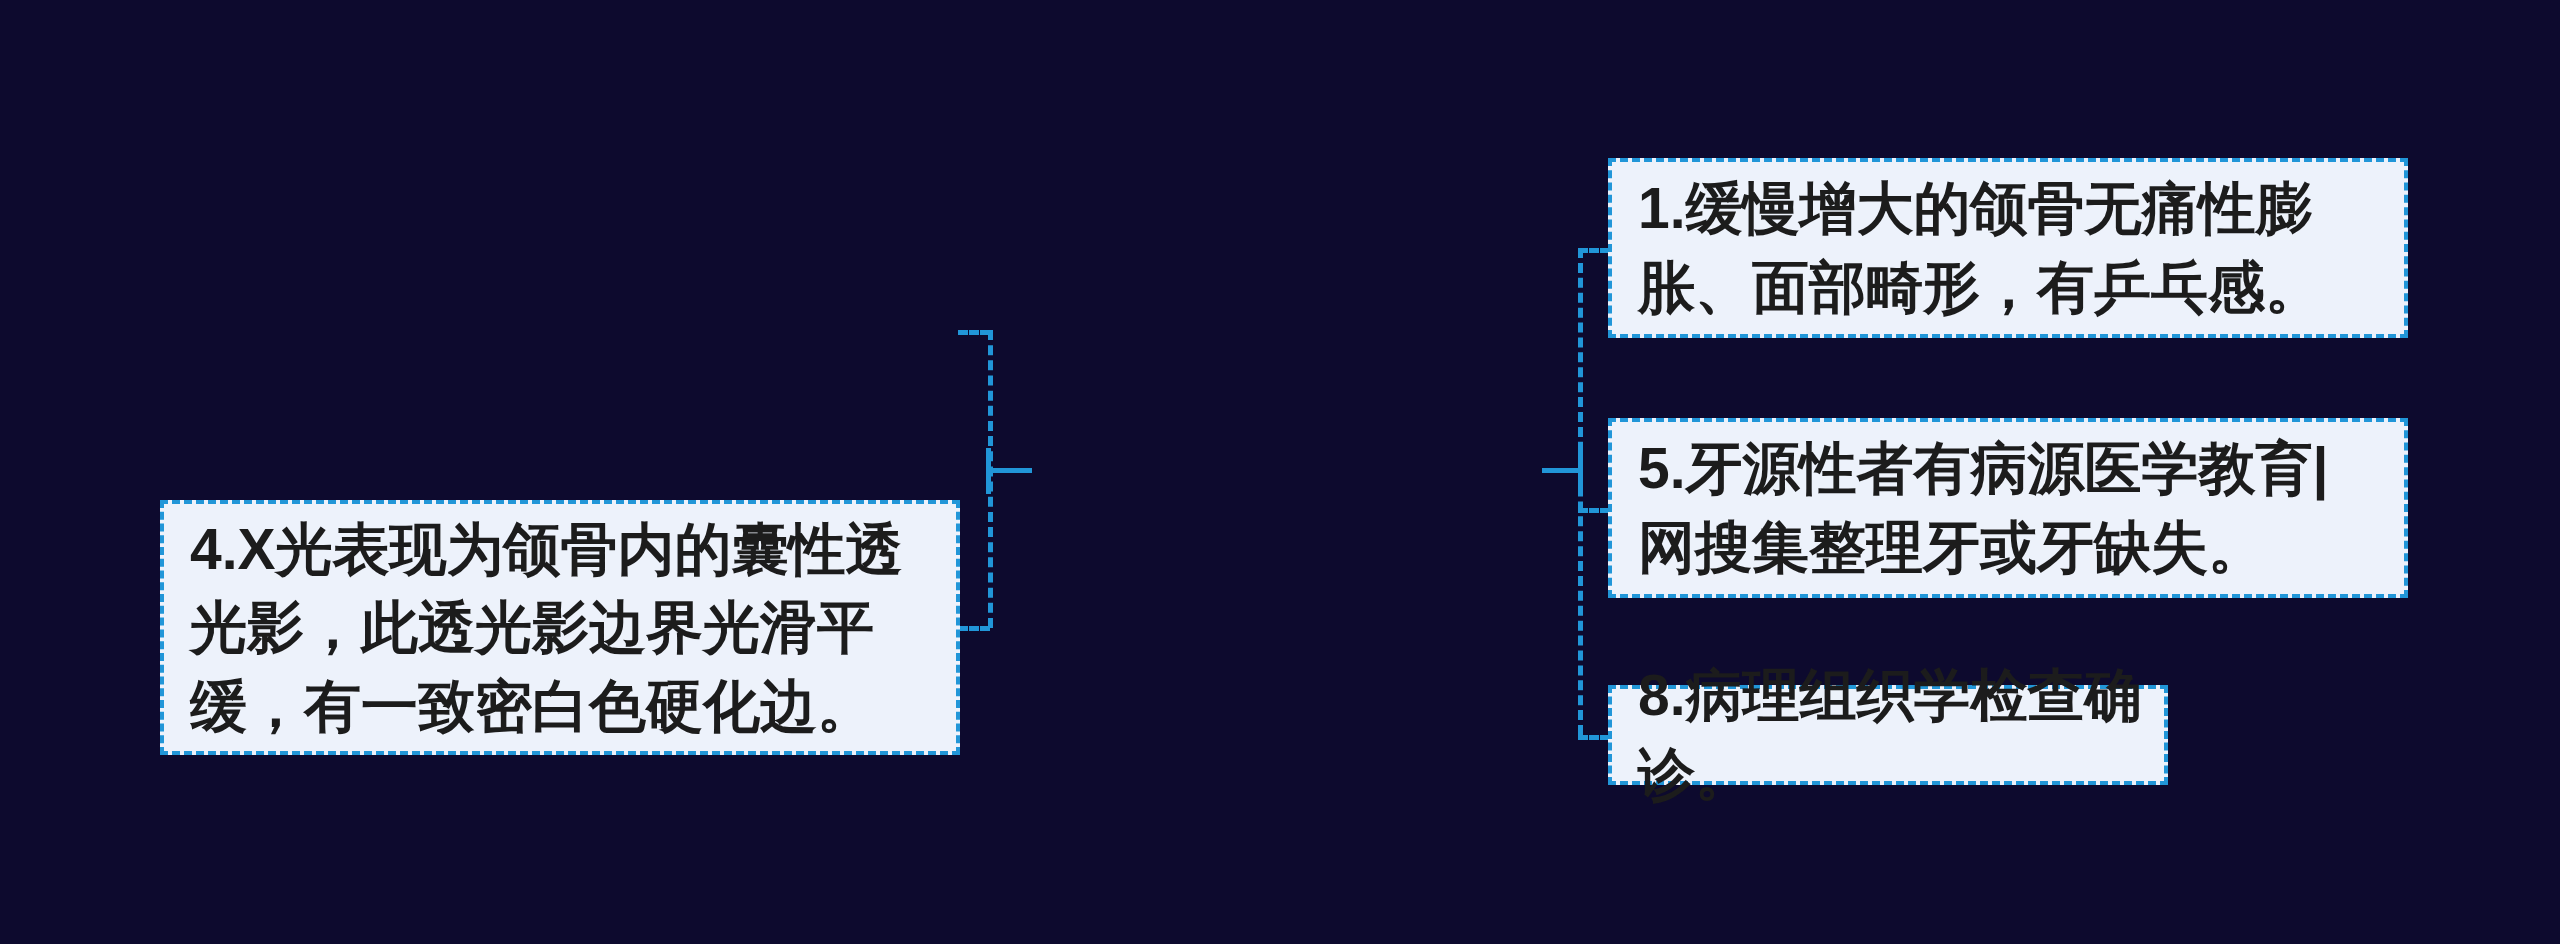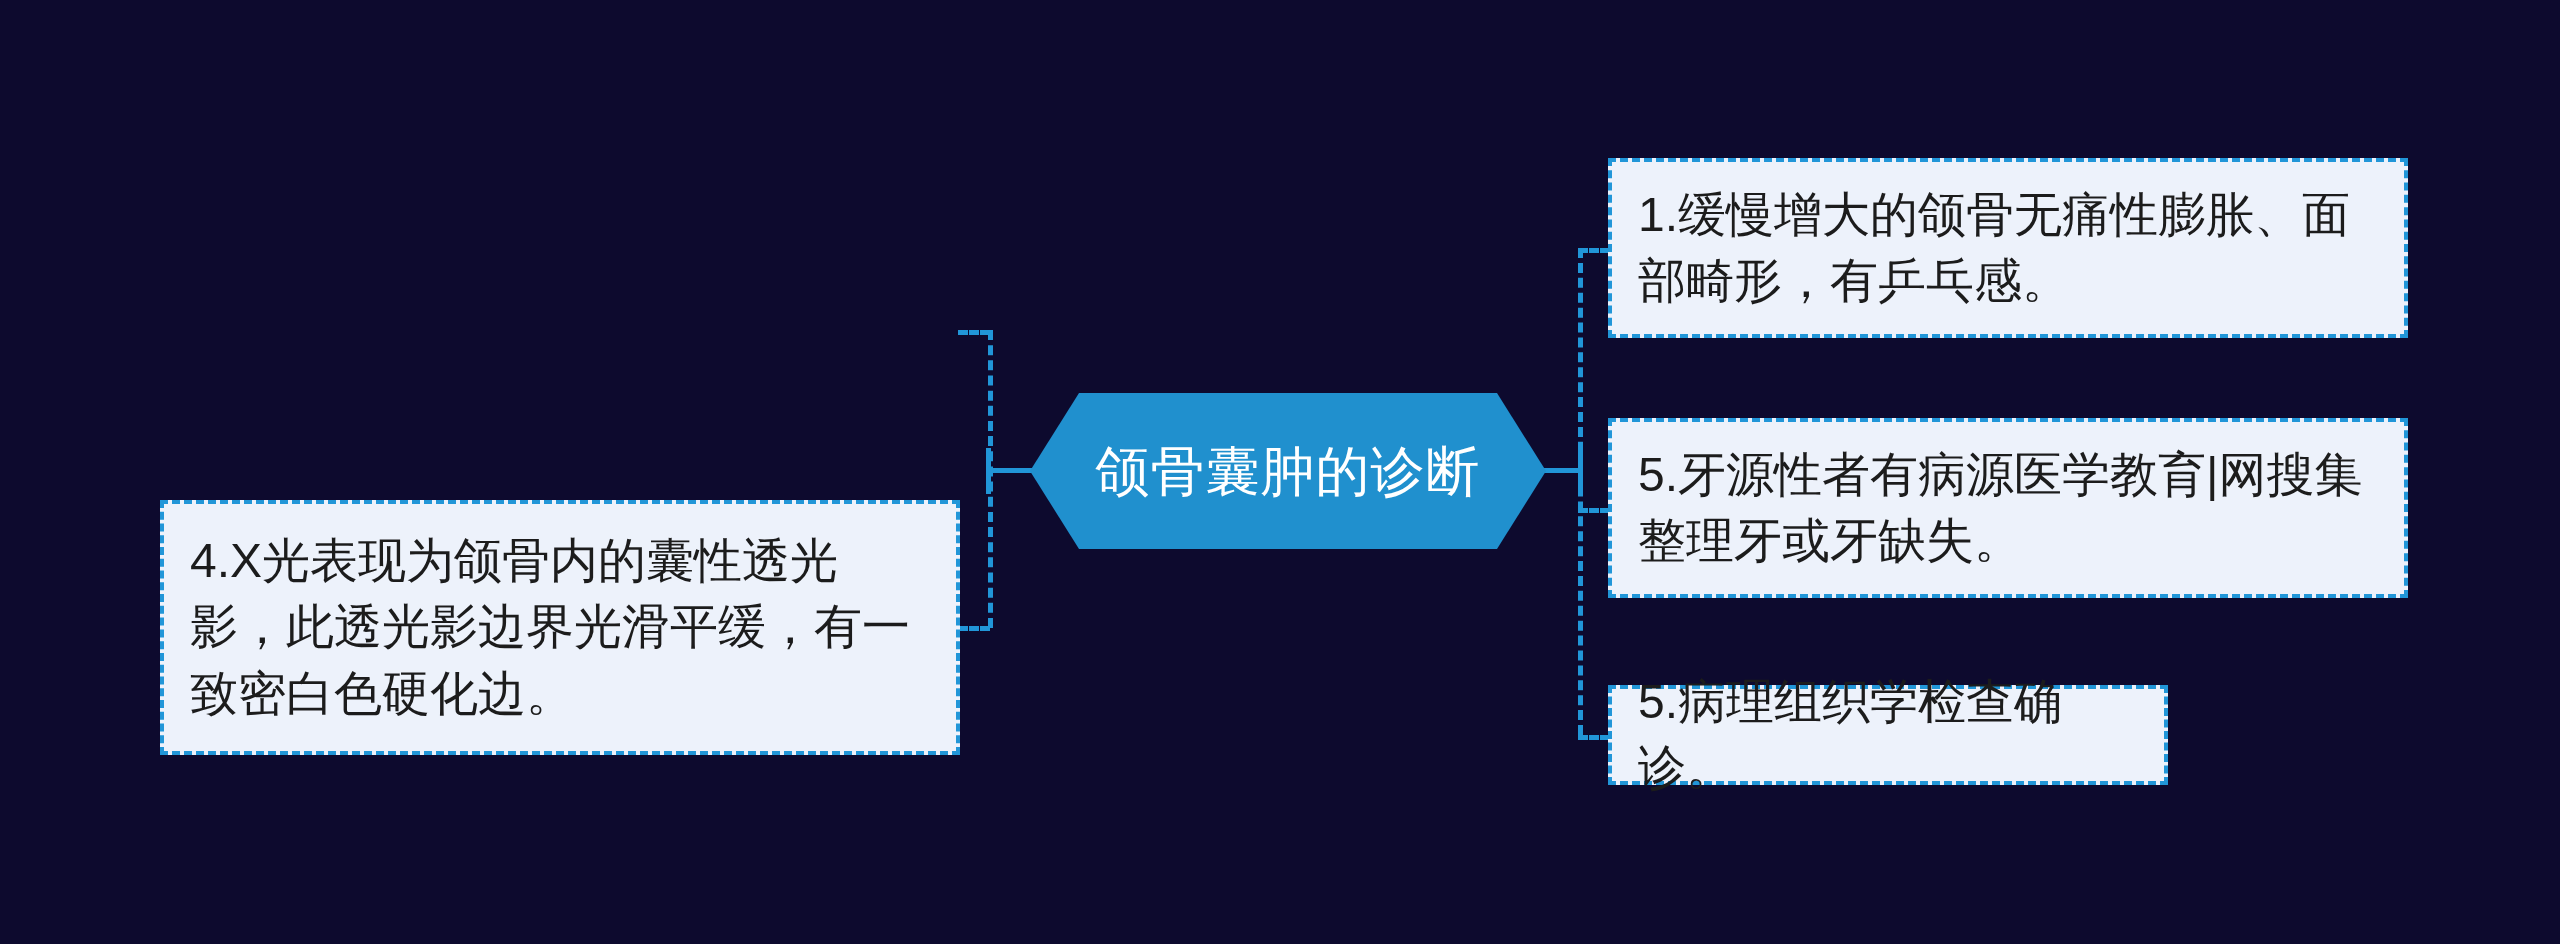--- a/index.html
+++ b/index.html
@@ -27,12 +27,12 @@
     color: #1c1c1c;
   }
   .node-box .node-text {
-    font-size: 48px;
+    font-size: 57px;
     line-height: 1.38;
     letter-spacing: 0px;
     padding: 0 22px 0 26px;
     width: 100%;
-    font-weight: 400;
+    font-weight: 700;
   }
 
   #box-2 { left: 160px; top: 240px;  width: 800px; height: 180px; }

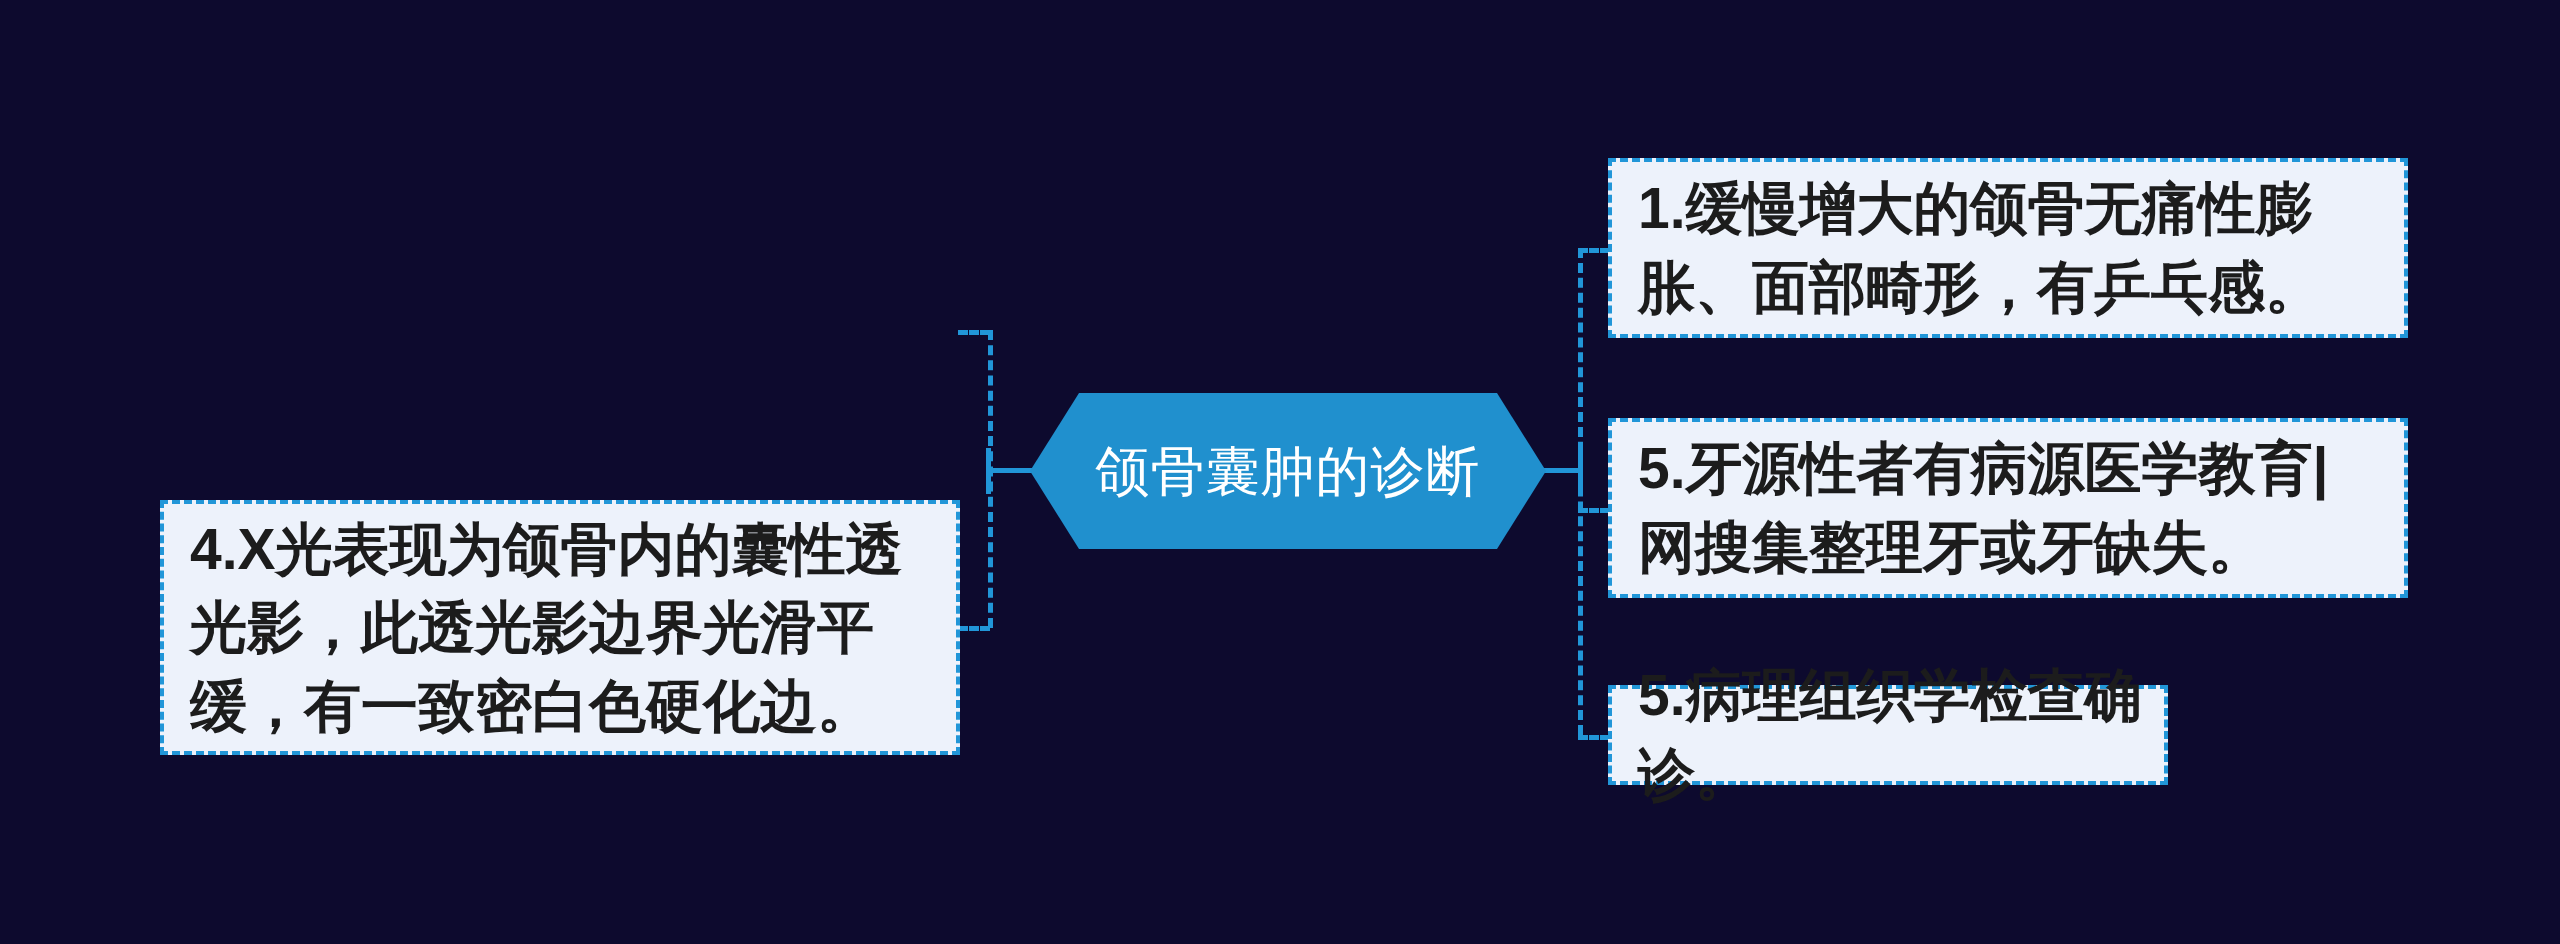--- a/index.html
+++ b/index.html
@@ -122,9 +122,6 @@
   <div class="hstub-solid" id="stub-hex-right"></div>
   <div class="vjoint" id="joint-hex-right"></div>
 
-  <div id="hex-node">
-    <span class="hex-label">颌骨囊肿的诊断</span>
-  </div>
 
 
   <div class="node-box" id="box-4">

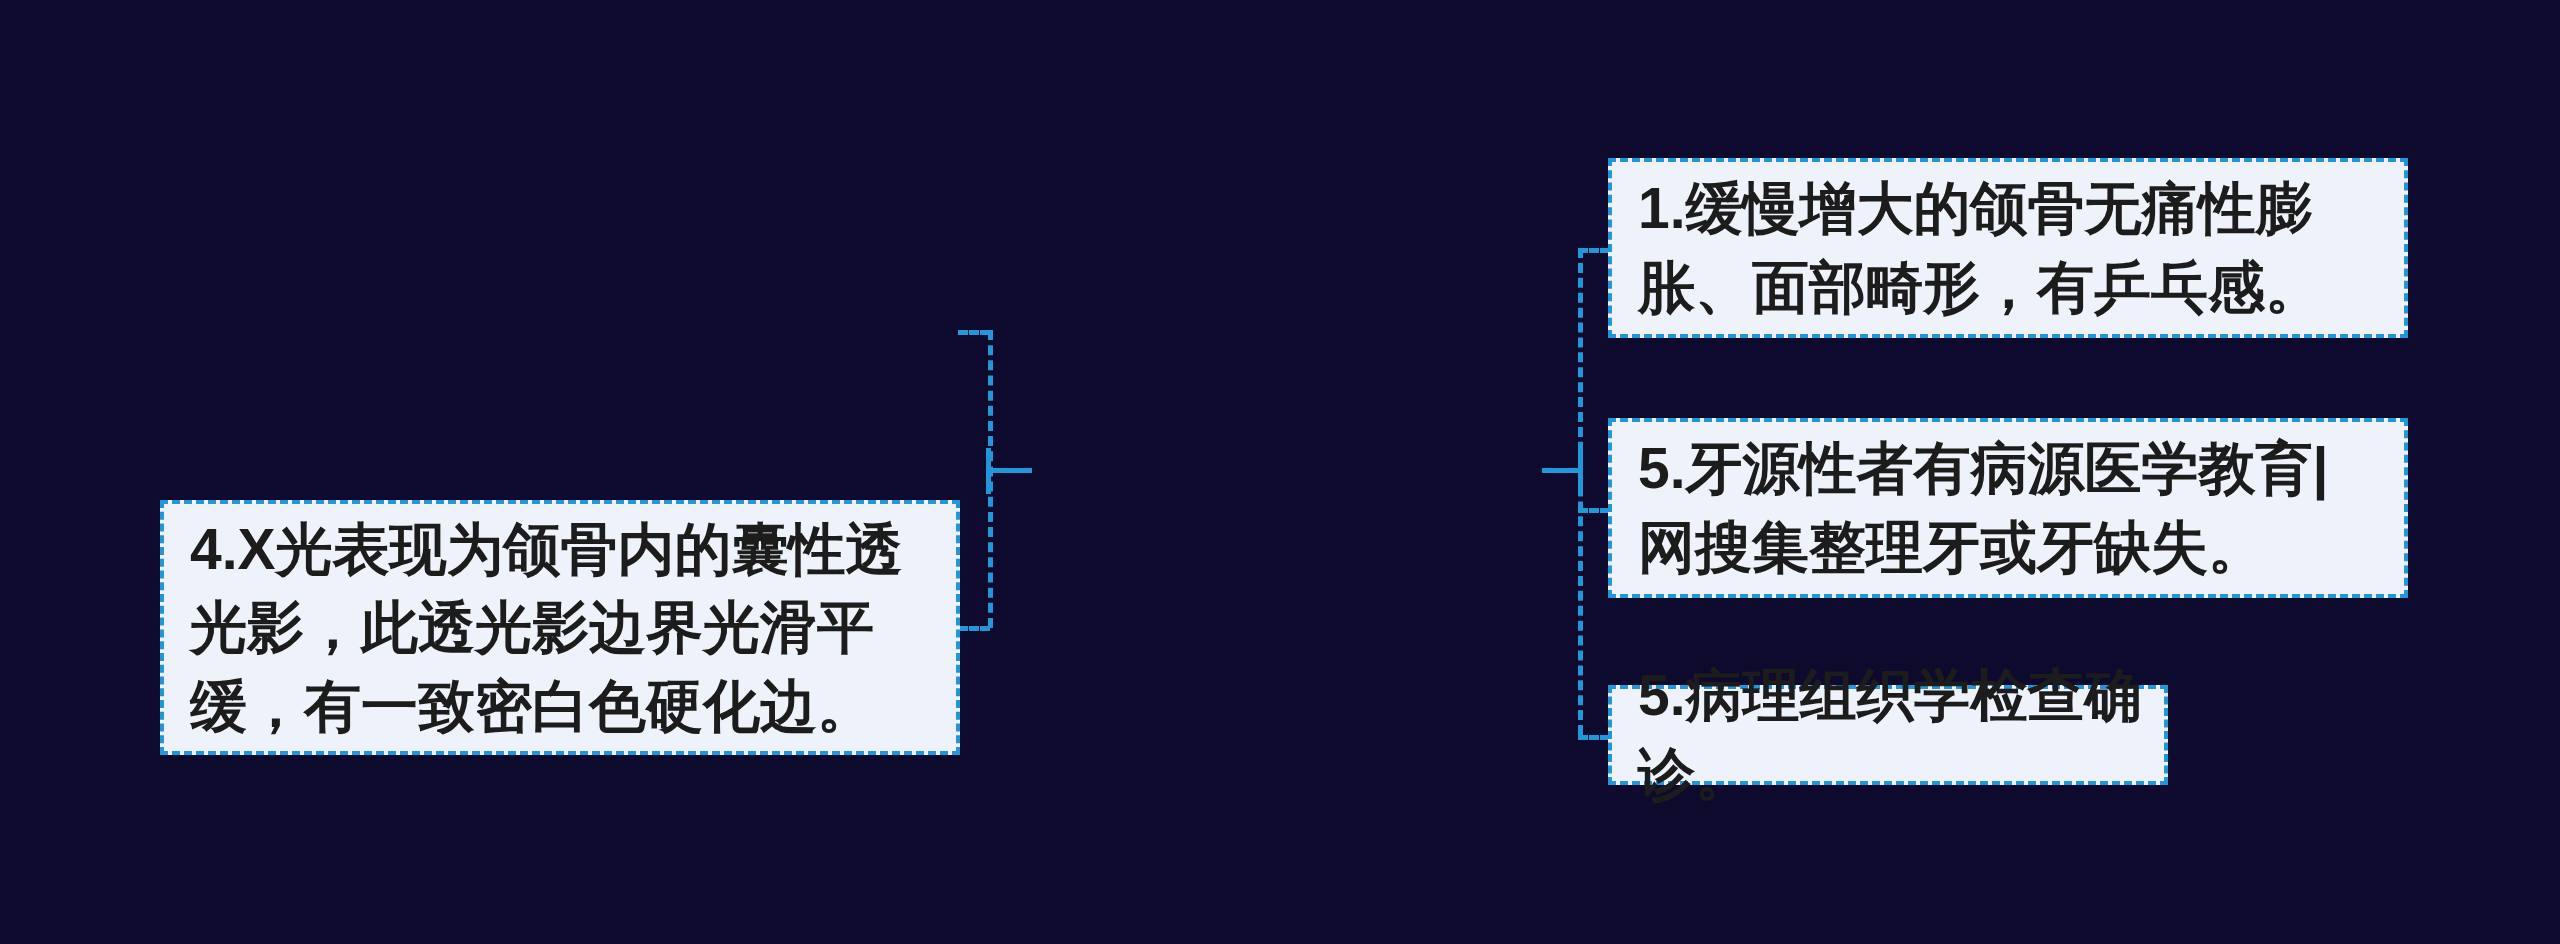--- a/index.html
+++ b/index.html
@@ -137,7 +137,7 @@
   </div>
 
   <div class="node-box" id="box-5">
-    <span class="node-text">5.病理组织学检查确诊。</span>
+    <span class="node-text">8.病理组织学检查确诊。</span>
   </div>
 
 </div>

